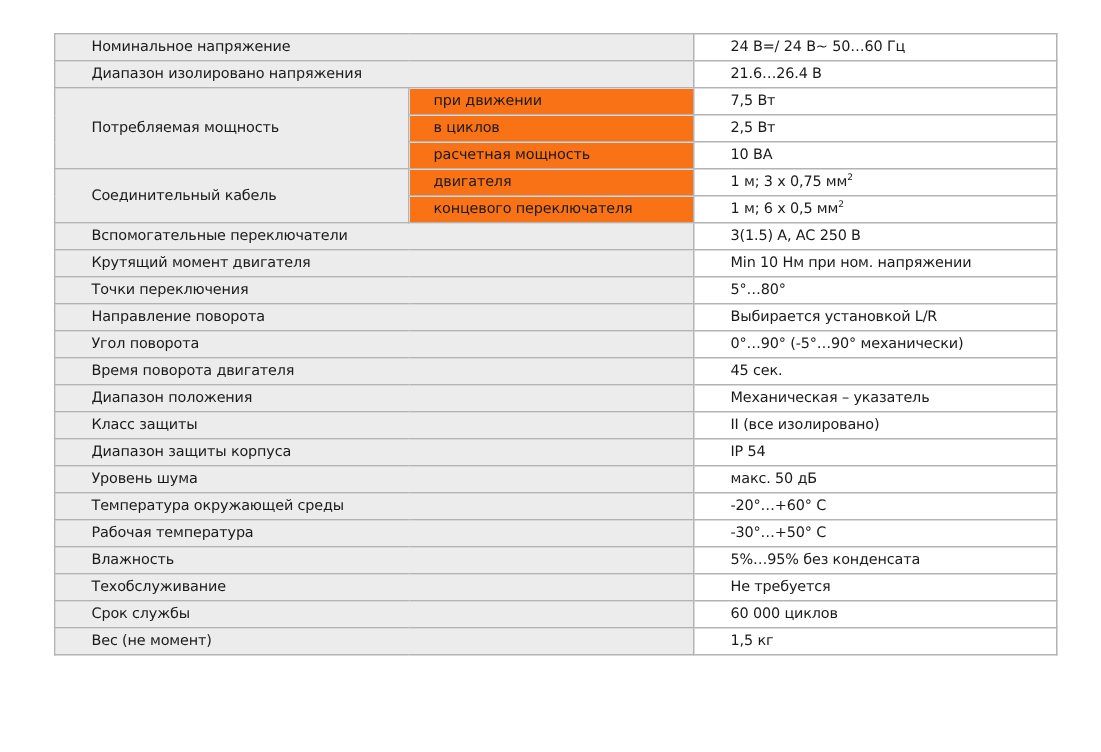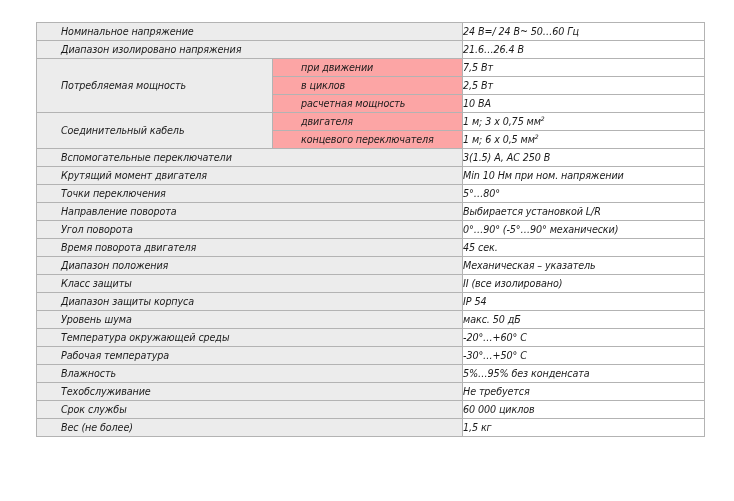--- a/index.html
+++ b/index.html
@@ -21,7 +21,6 @@
     overflow: hidden;
     vertical-align: middle;
     line-height: 17px;
-    font-style: italic;
   }
   table.spec td.lbl { background: #ececec; }
   table.spec td.sub { background: #fca5a5; padding-left: 28px; }

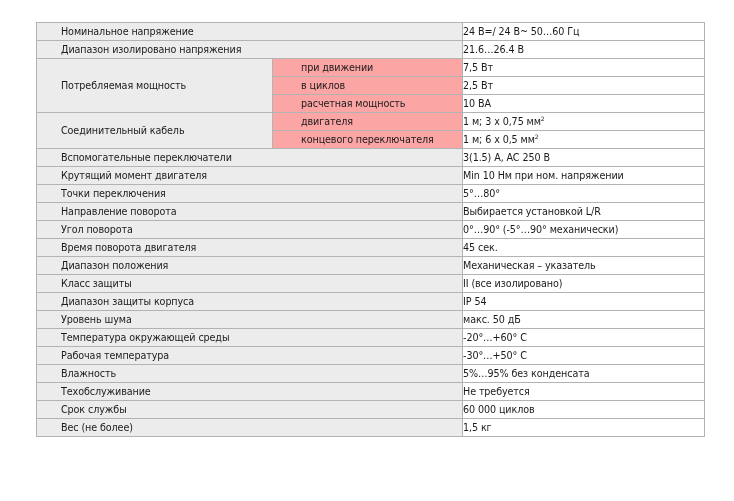--- a/index.html
+++ b/index.html
@@ -24,7 +24,7 @@
   }
   table.spec td.lbl { background: #ececec; }
   table.spec td.sub { background: #fca5a5; padding-left: 28px; }
-  table.spec td.val { background: #ffffff; padding-left: 0; }
+  table.spec td.val { background: #ffffff; padding-left: 24px; }
   col.c1 { width: 236px; }
   col.c2 { width: 190px; }
   col.c3 { width: 242px; }

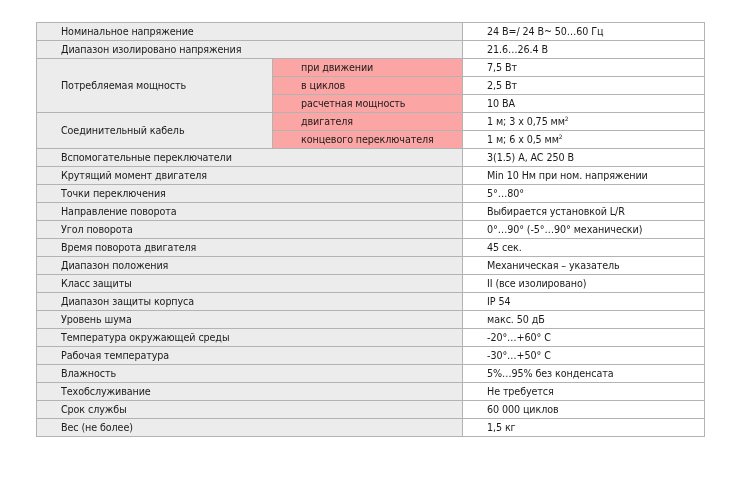--- a/index.html
+++ b/index.html
@@ -23,7 +23,7 @@
     line-height: 17px;
   }
   table.spec td.lbl { background: #ececec; }
-  table.spec td.sub { background: #fca5a5; padding-left: 28px; }
+  table.spec td.sub { background: #f97316; padding-left: 16px; }
   table.spec td.val { background: #ffffff; padding-left: 24px; }
   col.c1 { width: 236px; }
   col.c2 { width: 190px; }

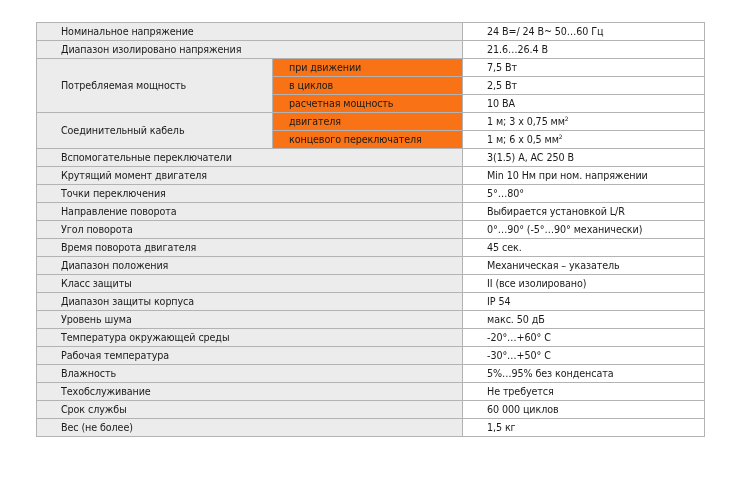--- a/index.html
+++ b/index.html
@@ -131,7 +131,7 @@
       <td class="val">60 000 циклов</td>
     </tr>
     <tr>
-      <td class="lbl" colspan="2">Вес (не более)</td>
+      <td class="lbl" colspan="2">Вес (не момент)</td>
       <td class="val">1,5 кг</td>
     </tr>
   </tbody>

